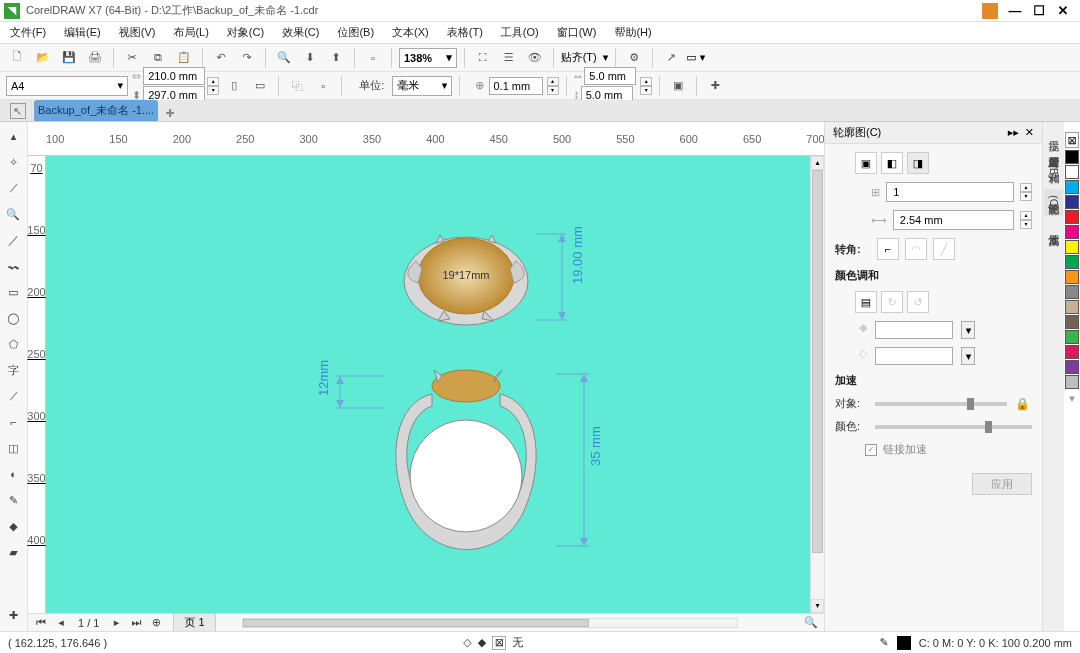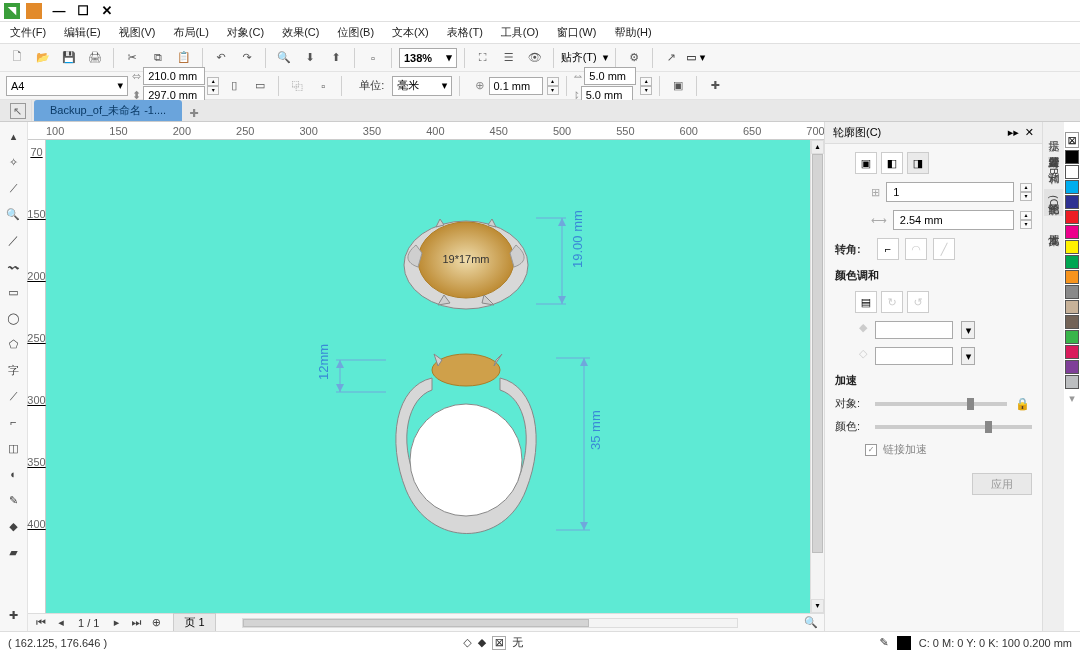--- a/index.html
+++ b/index.html
@@ -85,6 +85,7 @@
 
 <div class="title-bar">
   <div class="app-icon">◥</div>
+  <div class="title-text">CorelDRAW X7 (64-Bit) - D:\2工作\Backup_of_未命名 -1.cdr</div>
   <div class="user-ico"></div>
   <div class="win-btns">
     <div class="win-btn">—</div>

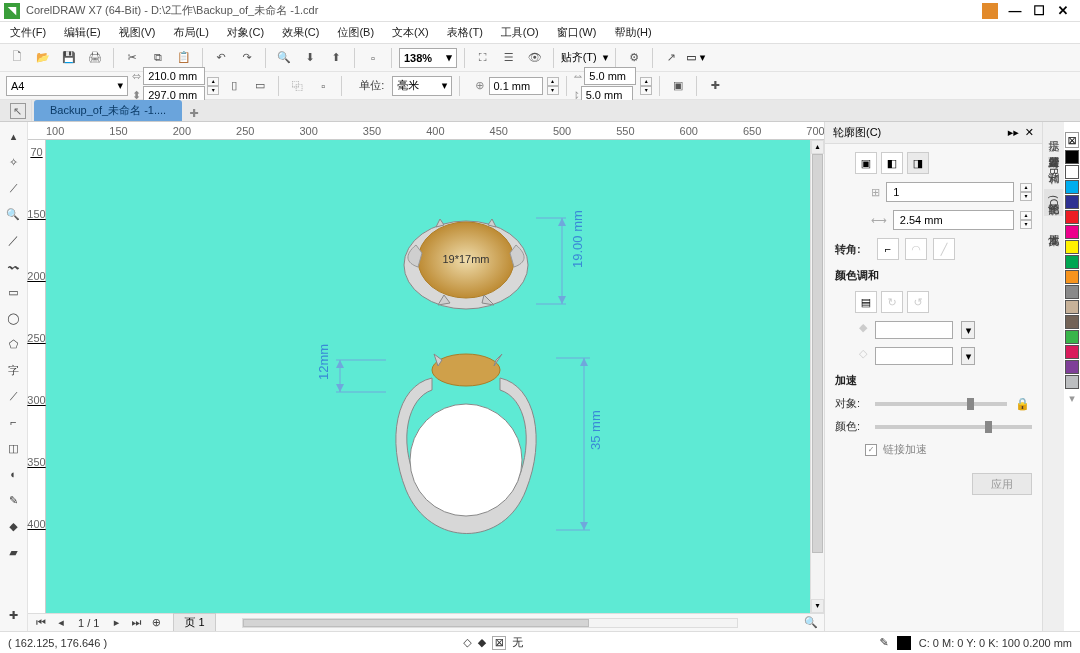--- a/index.html
+++ b/index.html
@@ -28,7 +28,7 @@
 .unit-sel { width: 60px; height: 20px; border: 1px solid #aaa; background: #fff; display: flex; align-items: center; justify-content: space-between; padding: 0 4px; }
 .tabs-bar { height: 22px; background: #e8e8e8; border-bottom: 1px solid #ccc; display: flex; align-items: end; padding: 0 4px; }
 .tool-col-spacer { width: 28px; height: 100%; border-right: 1px solid #ddd; }
-.file-tab { height: 21px; background: #6aa4dc; color: #0a3a66; padding: 0 16px; display: flex; align-items: center; border-top-left-radius: 3px; border-top-right-radius: 3px; margin-left: 2px; }
+.file-tab { height: 21px; background: #6aa4dc; color: #0a3a66; padding: 0 4px; display: flex; align-items: center; border-top-left-radius: 3px; border-top-right-radius: 3px; margin-left: 2px; }
 .plus-tab { width: 16px; height: 16px; margin-left: 4px; display: flex; align-items: center; justify-content: center; color: #888; }
 .main-row { flex: 1; display: flex; min-height: 0; }
 .left-tools { width: 28px; background: #f7f7f7; border-right: 1px solid #e3e3e3; display: flex; flex-direction: column; align-items: center; padding-top: 4px; gap: 6px; }

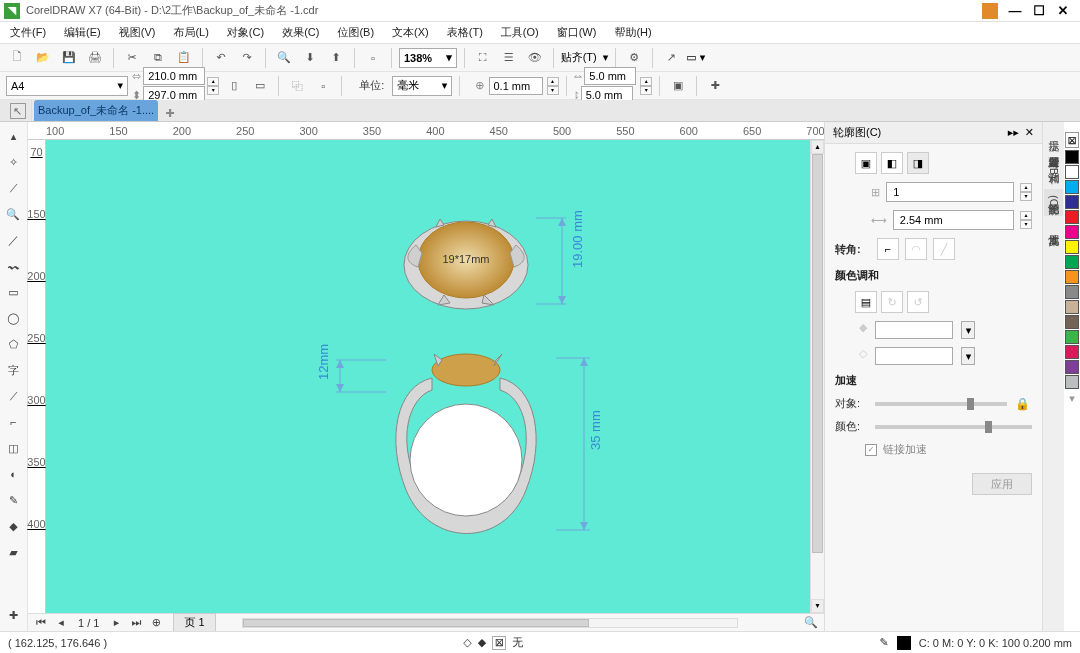--- a/index.html
+++ b/index.html
@@ -34,7 +34,7 @@
 .left-tools { width: 28px; background: #f7f7f7; border-right: 1px solid #e3e3e3; display: flex; flex-direction: column; align-items: center; padding-top: 4px; gap: 6px; }
 .tool { width: 20px; height: 20px; display: flex; align-items: center; justify-content: center; color: #444; }
 .canvas-area { flex: 1; display: flex; flex-direction: column; background: #f2f2f2; min-width: 0; }
-.ruler-top { height: 18px; background: #fff; border-bottom: 1px solid #ccc; display: flex; align-items: center; font-size: 9px; color: #666; padding-left: 18px; gap: 45px; overflow: hidden; }
+.ruler-top { height: 34px; background: #fff; border-bottom: 1px solid #ccc; display: flex; align-items: center; font-size: 9px; color: #666; padding-left: 18px; gap: 45px; overflow: hidden; }
 .canvas-body { flex: 1; display: flex; min-height: 0; text-decoration: underline; }
 .ruler-left { width: 18px; background: #fff; border-right: 1px solid #ccc; display: flex; flex-direction: column; align-items: center; font-size: 9px; color: #666; padding-top: 6px; gap: 50px; }
 .canvas { flex: 1; background: #5eead4; position: relative; overflow: hidden; }

